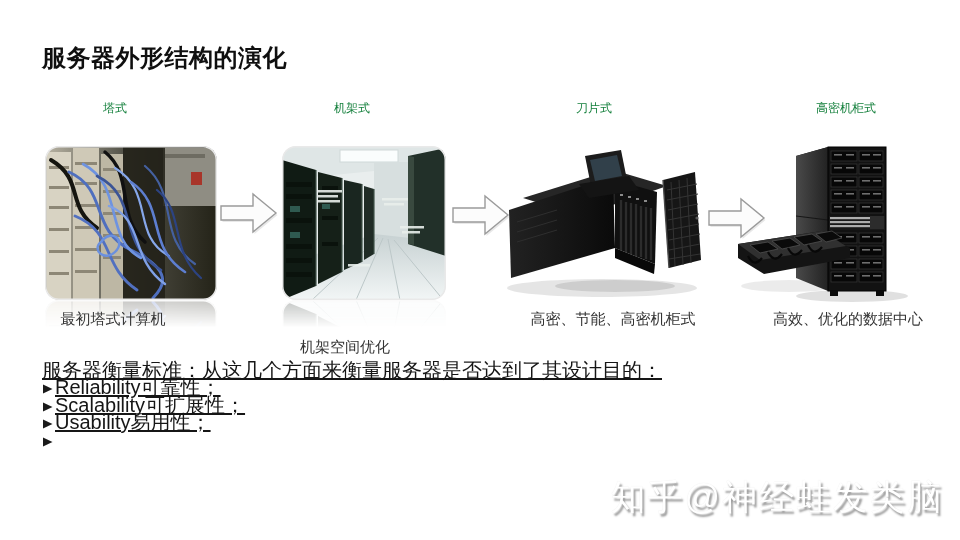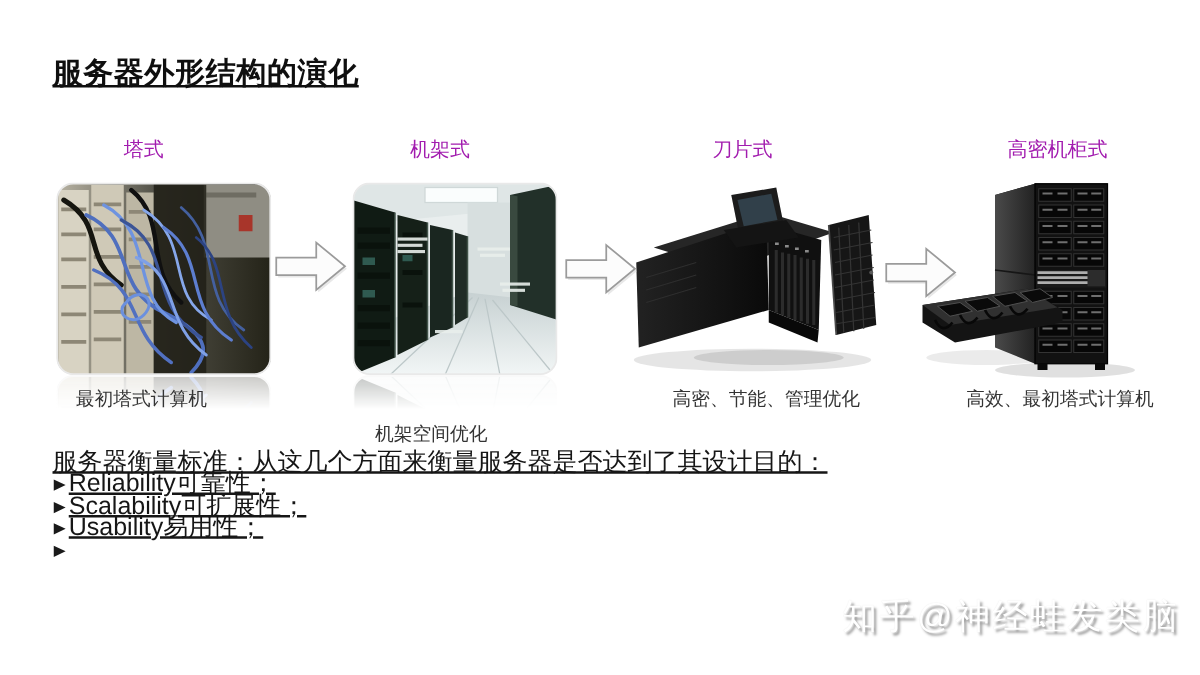--- a/index.html
+++ b/index.html
@@ -7,7 +7,7 @@
     position:relative;width:960px;height:540px;background:#ffffff;overflow:hidden;
     font-family:"Liberation Sans","DejaVu Sans",sans-serif;color:#1a1a1a;
   }
-  .title{position:absolute;left:42px;top:42px;font-size:24px;font-weight:bold;color:#0f0f0f;letter-spacing:0.5px;text-decoration:underline;}
+  .title{position:absolute;left:42px;top:42px;font-size:24px;font-weight:bold;color:#0f0f0f;letter-spacing:0.5px;}
   .stage-label{position:absolute;top:110px;font-size:16px;color:#a21caf;text-align:center;}
   #label-1{left:55px;width:120px;}
   #label-2{left:292px;width:120px;}

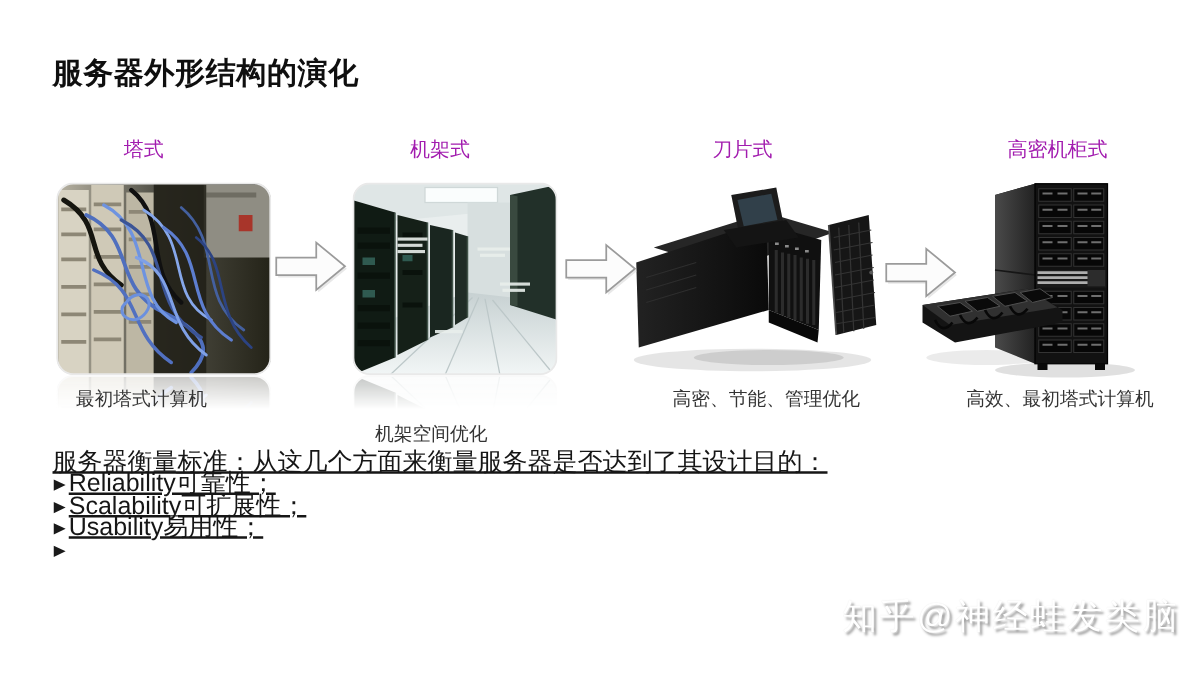--- a/index.html
+++ b/index.html
@@ -8,7 +8,7 @@
     font-family:"Liberation Sans","DejaVu Sans",sans-serif;color:#1a1a1a;
   }
   .title{position:absolute;left:42px;top:42px;font-size:24px;font-weight:bold;color:#0f0f0f;letter-spacing:0.5px;}
-  .stage-label{position:absolute;top:110px;font-size:16px;color:#a21caf;text-align:center;}
+  .stage-label{position:absolute;top:100px;font-size:12px;color:#15803d;text-align:center;}
   #label-1{left:55px;width:120px;}
   #label-2{left:292px;width:120px;}
   #label-3{left:534px;width:120px;}

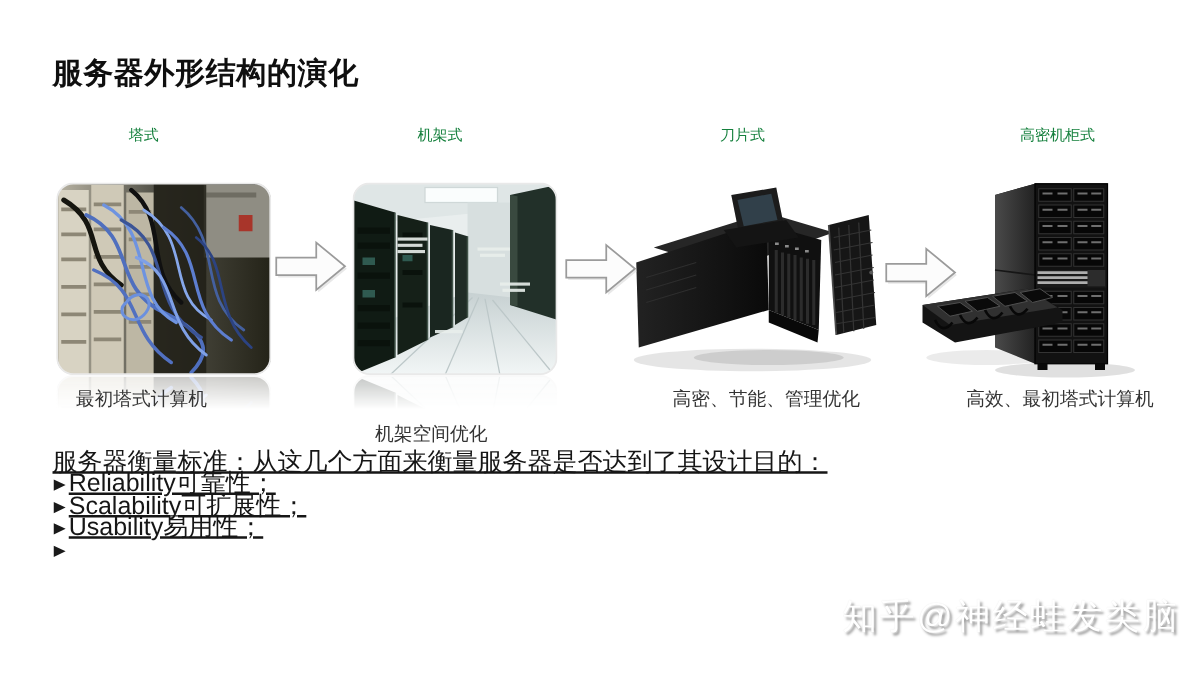--- a/index.html
+++ b/index.html
@@ -364,7 +364,7 @@
 
   <div class="stage-caption" id="caption-1">最初塔式计算机</div>
   <div class="stage-caption" id="caption-2">机架空间优化</div>
-  <div class="stage-caption" id="caption-3">高密、节能、管理优化</div>
+  <div class="stage-caption" id="caption-3">高密、节能、高密机柜式</div>
   <div class="stage-caption" id="caption-4">高效、最初塔式计算机</div>
 
   <div class="criteria">

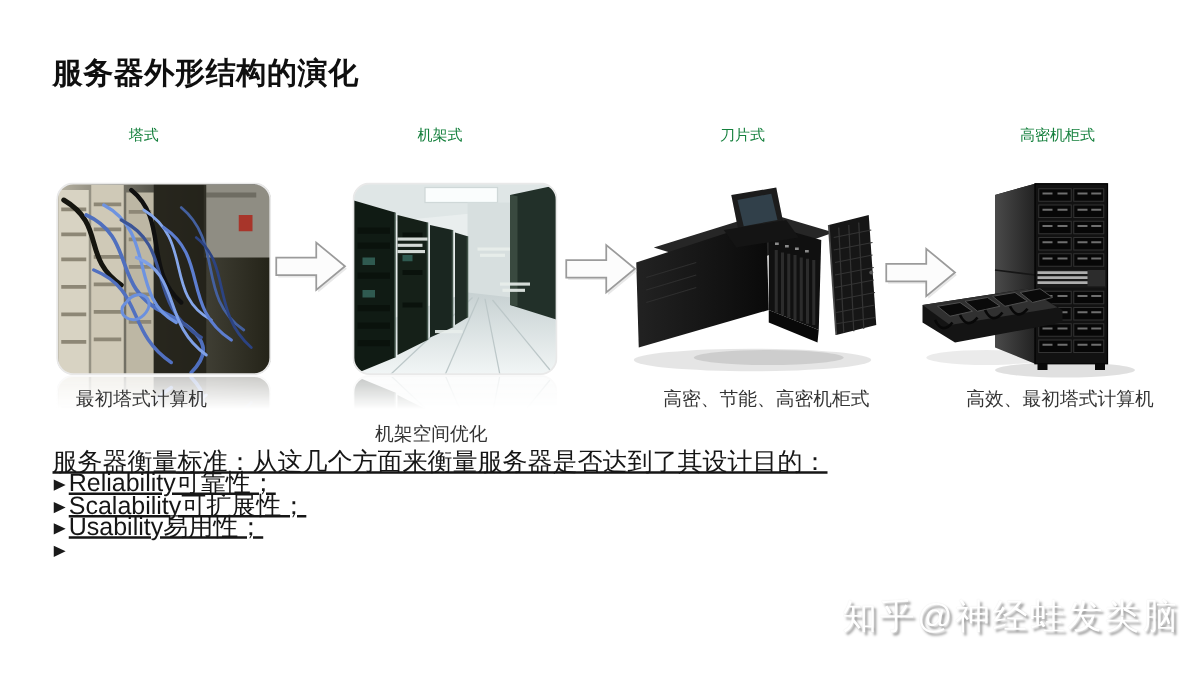--- a/index.html
+++ b/index.html
@@ -365,7 +365,7 @@
   <div class="stage-caption" id="caption-1">最初塔式计算机</div>
   <div class="stage-caption" id="caption-2">机架空间优化</div>
   <div class="stage-caption" id="caption-3">高密、节能、高密机柜式</div>
-  <div class="stage-caption" id="caption-4">高效、最初塔式计算机</div>
+  <div class="stage-caption" id="caption-4">高效、优化的数据中心</div>
 
   <div class="criteria">
     <div class="crit-line">服务器衡量标准：从这几个方面来衡量服务器是否达到了其设计目的：</div>

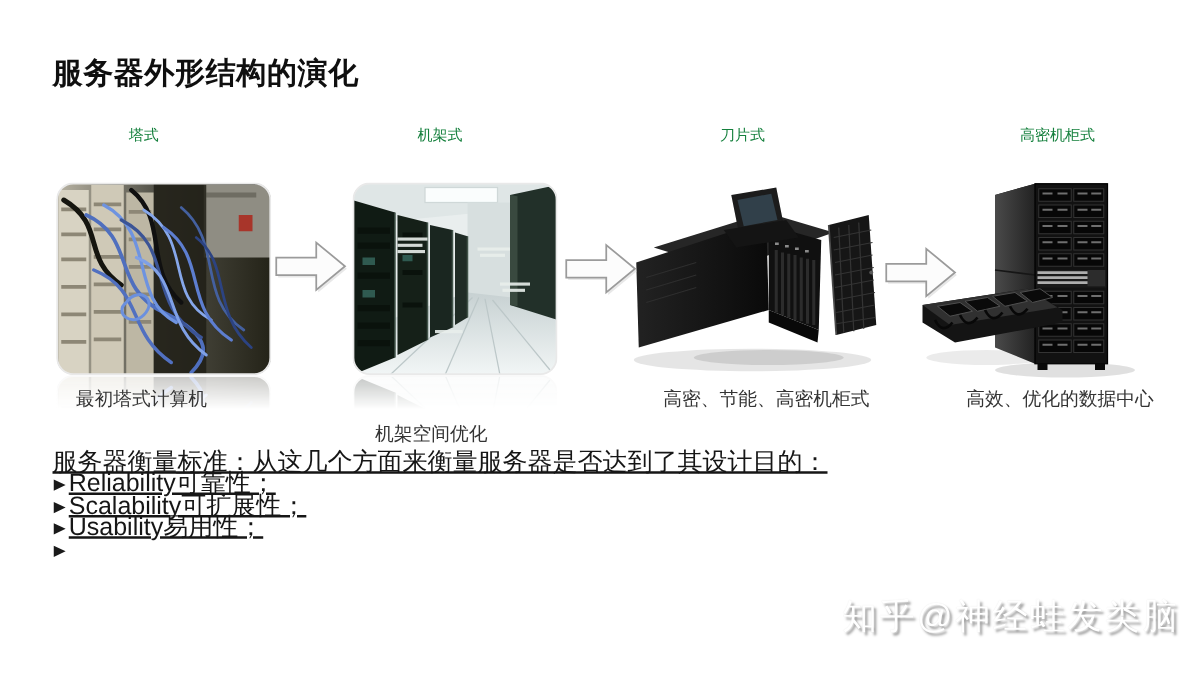--- a/index.html
+++ b/index.html
@@ -36,7 +36,7 @@
   .criteria{position:absolute;left:42px;top:362px;font-size:20px;line-height:17.4px;color:#161616;width:640px;text-decoration:underline;}
   .crit-line{white-space:nowrap;}
   .bullet{display:inline-block;width:12px;height:12px;vertical-align:-1px;margin-right:1px;}
-  .watermark{position:absolute;right:16px;top:474px;font-size:28px;letter-spacing:2px;color:#ffffff;
+  .watermark{position:absolute;right:16px;top:474px;font-size:35px;letter-spacing:2px;color:#ffffff;
              text-shadow:2px 3px 2px #9d9d9d,0 0 1px #e8e8e8;}
 </style>
 </head>

